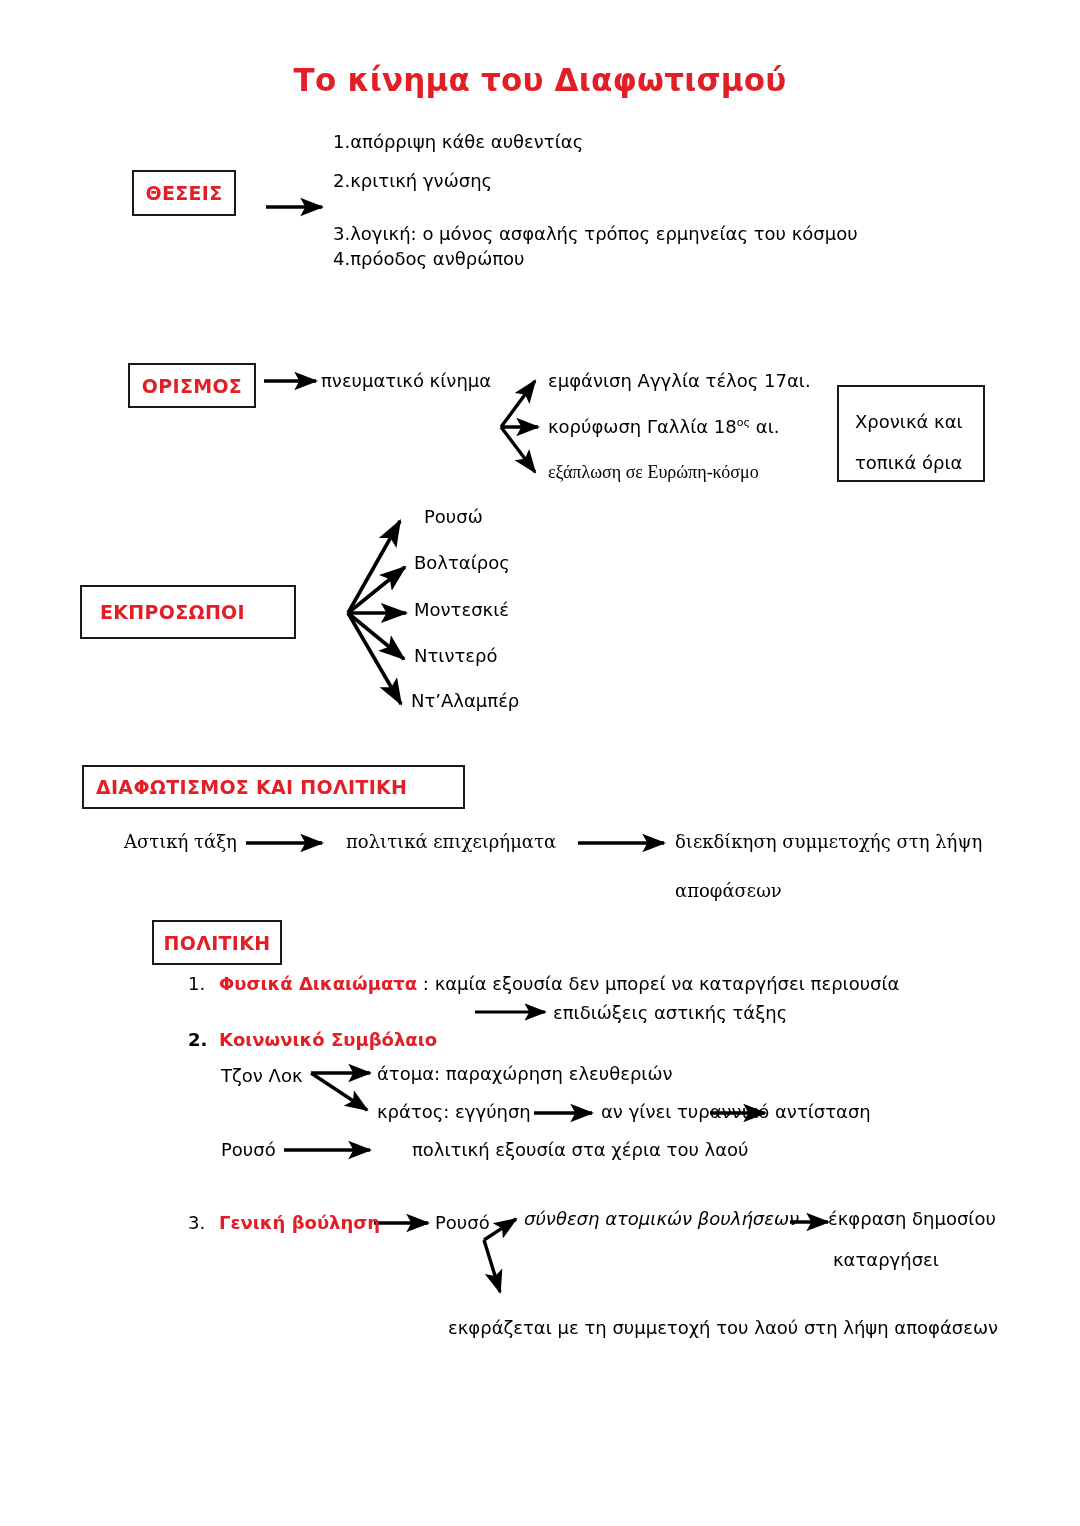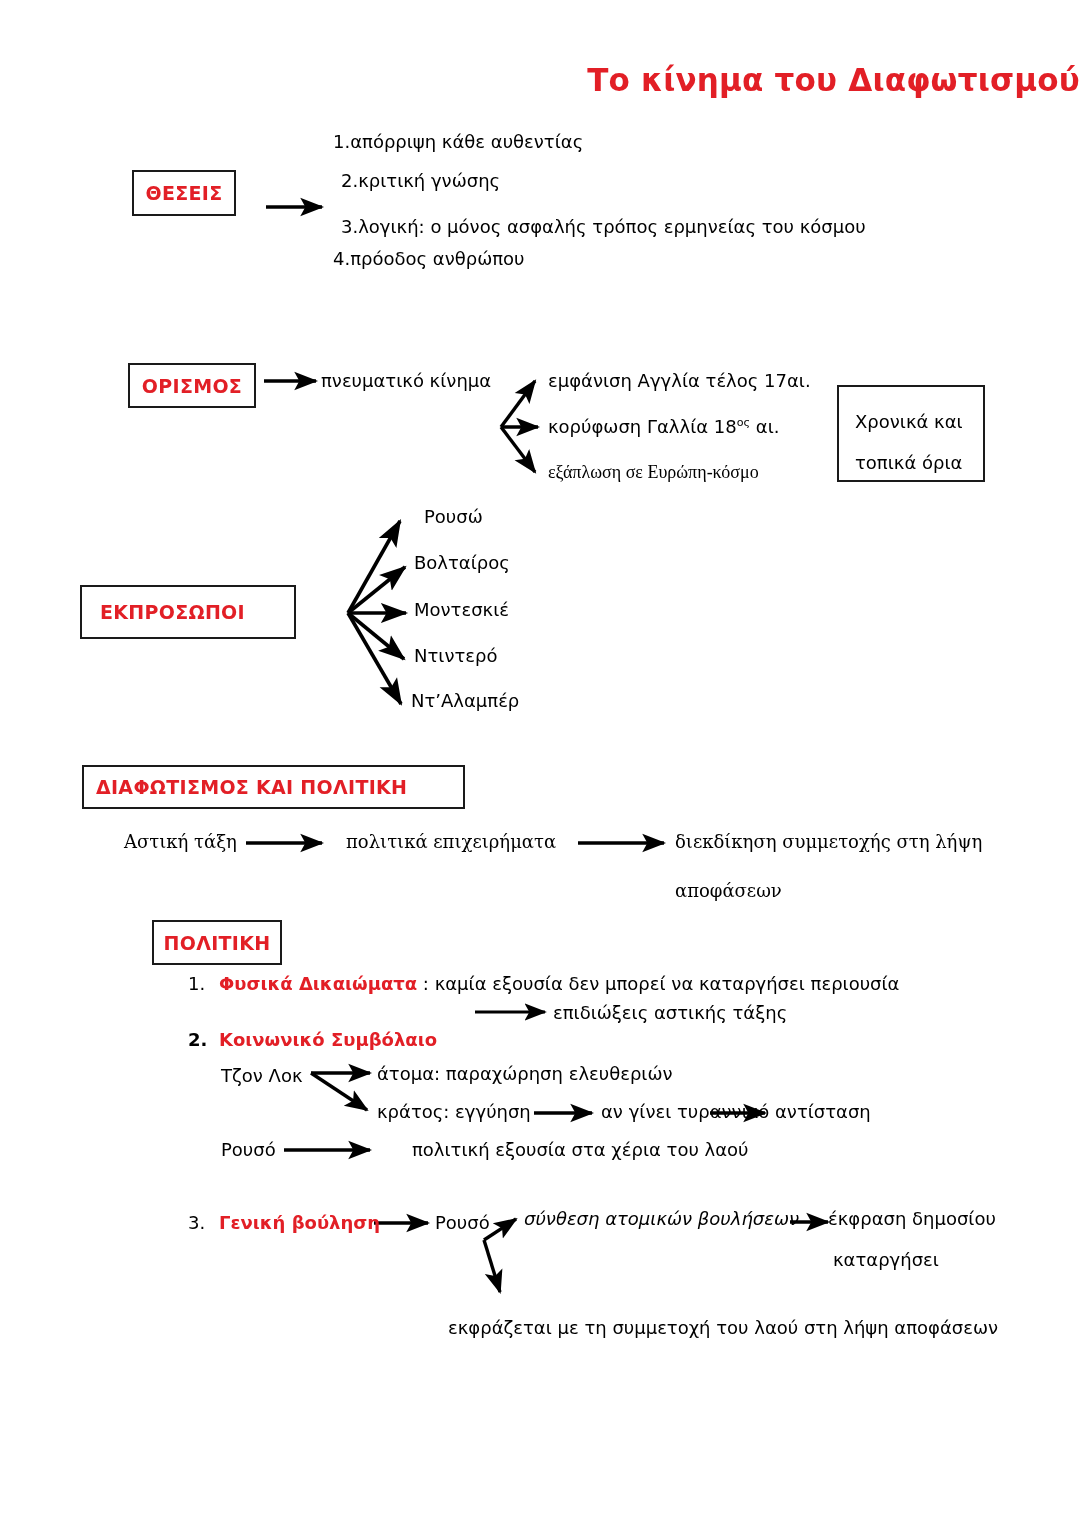--- a/index.html
+++ b/index.html
@@ -119,7 +119,7 @@
     <line x1="790" y1="1222" x2="828" y2="1222" stroke="#000" stroke-width="3.4" marker-end="url(#ah)"></line>
   </svg>
 
-  <div class="abs title" style="left:0; top:62px; width:1080px; text-align:right;">Το κίνημα του Διαφωτισμού</div>
+  <div class="abs title" style="left:0; top:62px; width:1080px; text-align:center;">Το κίνημα του Διαφωτισμού</div>
 
   <div class="abs hdr-box" style="left:132px; top:170px; width:104px; height:46px; justify-content:center;">
     <span class="lbl">ΘΕΣΕΙΣ</span>

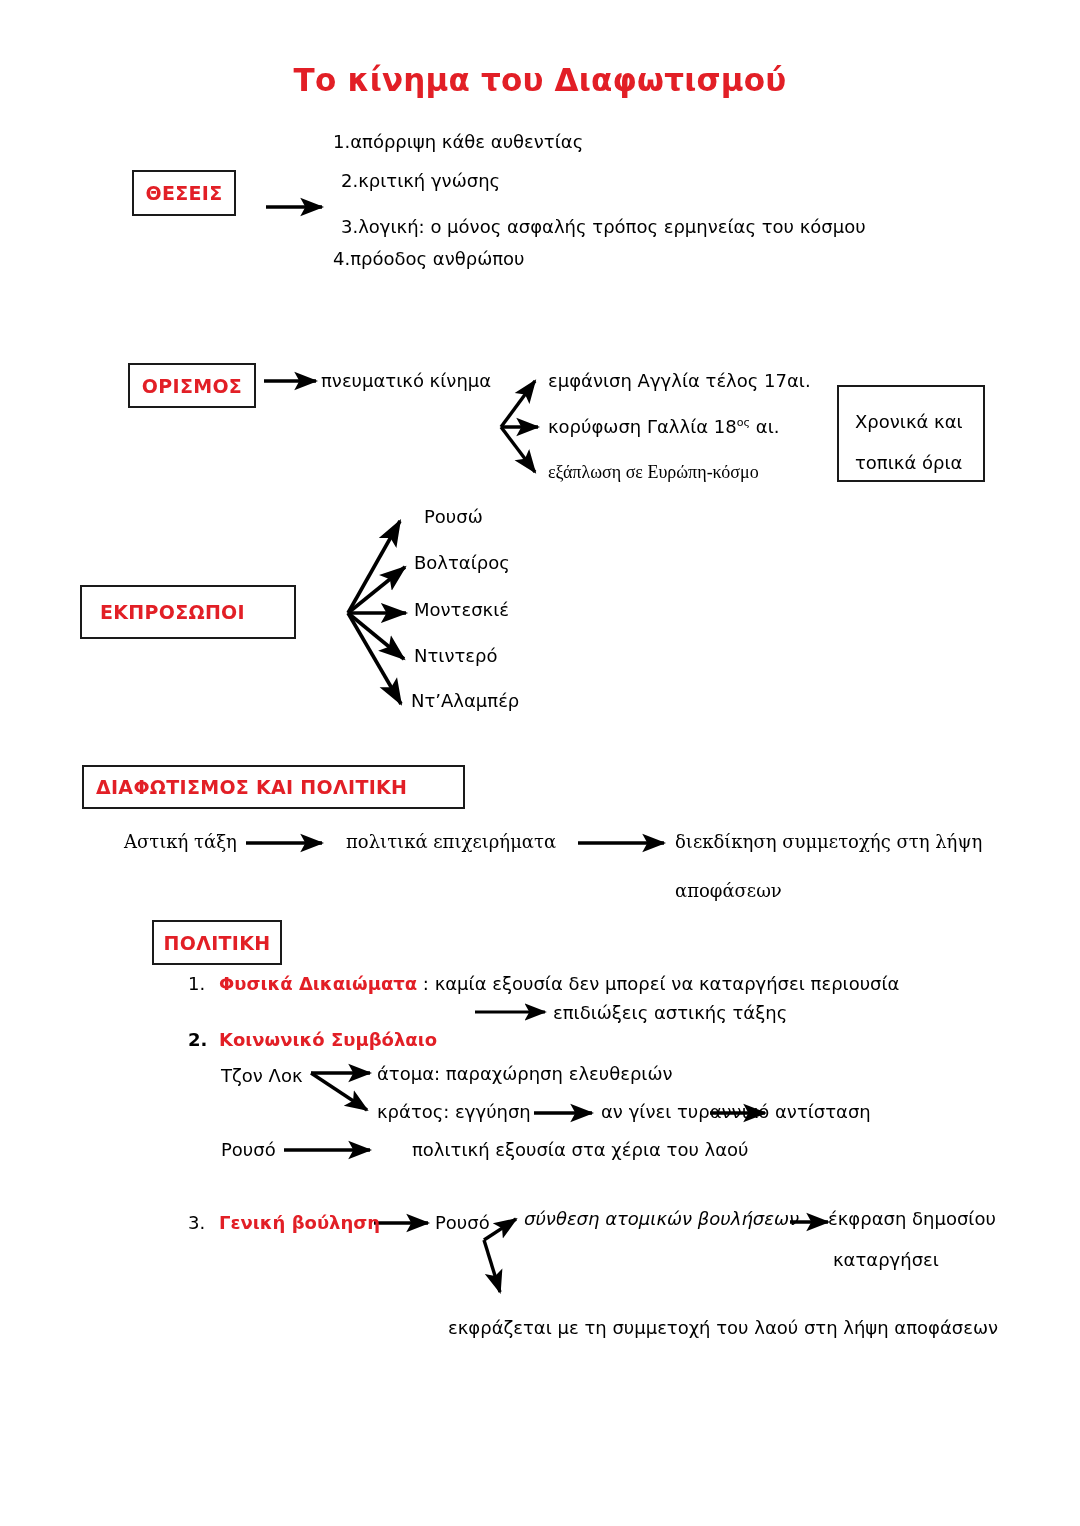--- a/index.html
+++ b/index.html
@@ -126,7 +126,7 @@
   </div>
 
   <div class="abs txt" style="left:333px; top:131px;">1.απόρριψη κάθε αυθεντίας</div>
-  <div class="abs txt" style="left:333px; top:170px;margin-left:8px;">2.κριτική γνώσης</div>
+  <div class="abs txt" style="left:333px; top:170px;">2.κριτική γνώσης</div>
   <div class="abs txt" style="left:333px; top:216px;margin-left:8px;">3.λογική: ο μόνος ασφαλής τρόπος ερμηνείας του κόσμου</div>
   <div class="abs txt" style="left:333px; top:248px;">4.πρόοδος ανθρώπου</div>
 

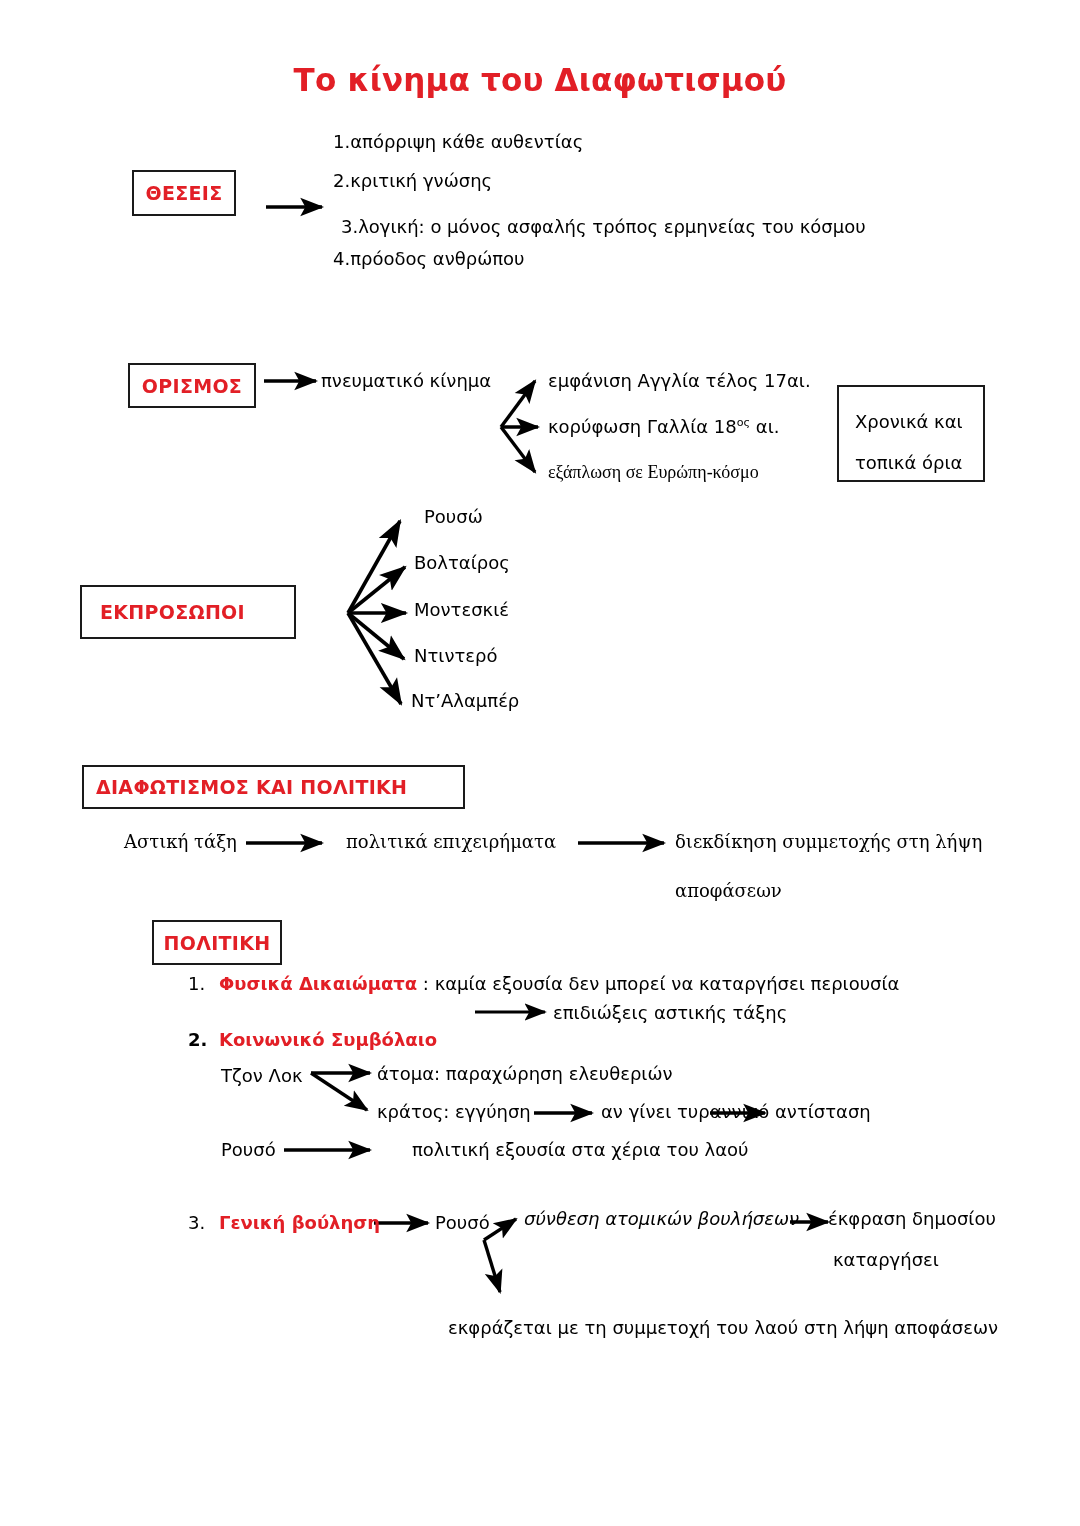--- a/index.html
+++ b/index.html
@@ -127,7 +127,7 @@
 
   <div class="abs txt" style="left:333px; top:131px;">1.απόρριψη κάθε αυθεντίας</div>
   <div class="abs txt" style="left:333px; top:170px;">2.κριτική γνώσης</div>
-  <div class="abs txt" style="left:333px; top:216px;margin-left:8px;">3.λογική: ο μόνος ασφαλής τρόπος ερμηνείας του κόσμου</div>
+  <div class="abs txt" style="left:333px; top:223px;">3.λογική: ο μόνος ασφαλής τρόπος ερμηνείας του κόσμου</div>
   <div class="abs txt" style="left:333px; top:248px;">4.πρόοδος ανθρώπου</div>
 
   <div class="abs hdr-box" style="left:128px; top:363px; width:128px; height:45px; justify-content:center;">

